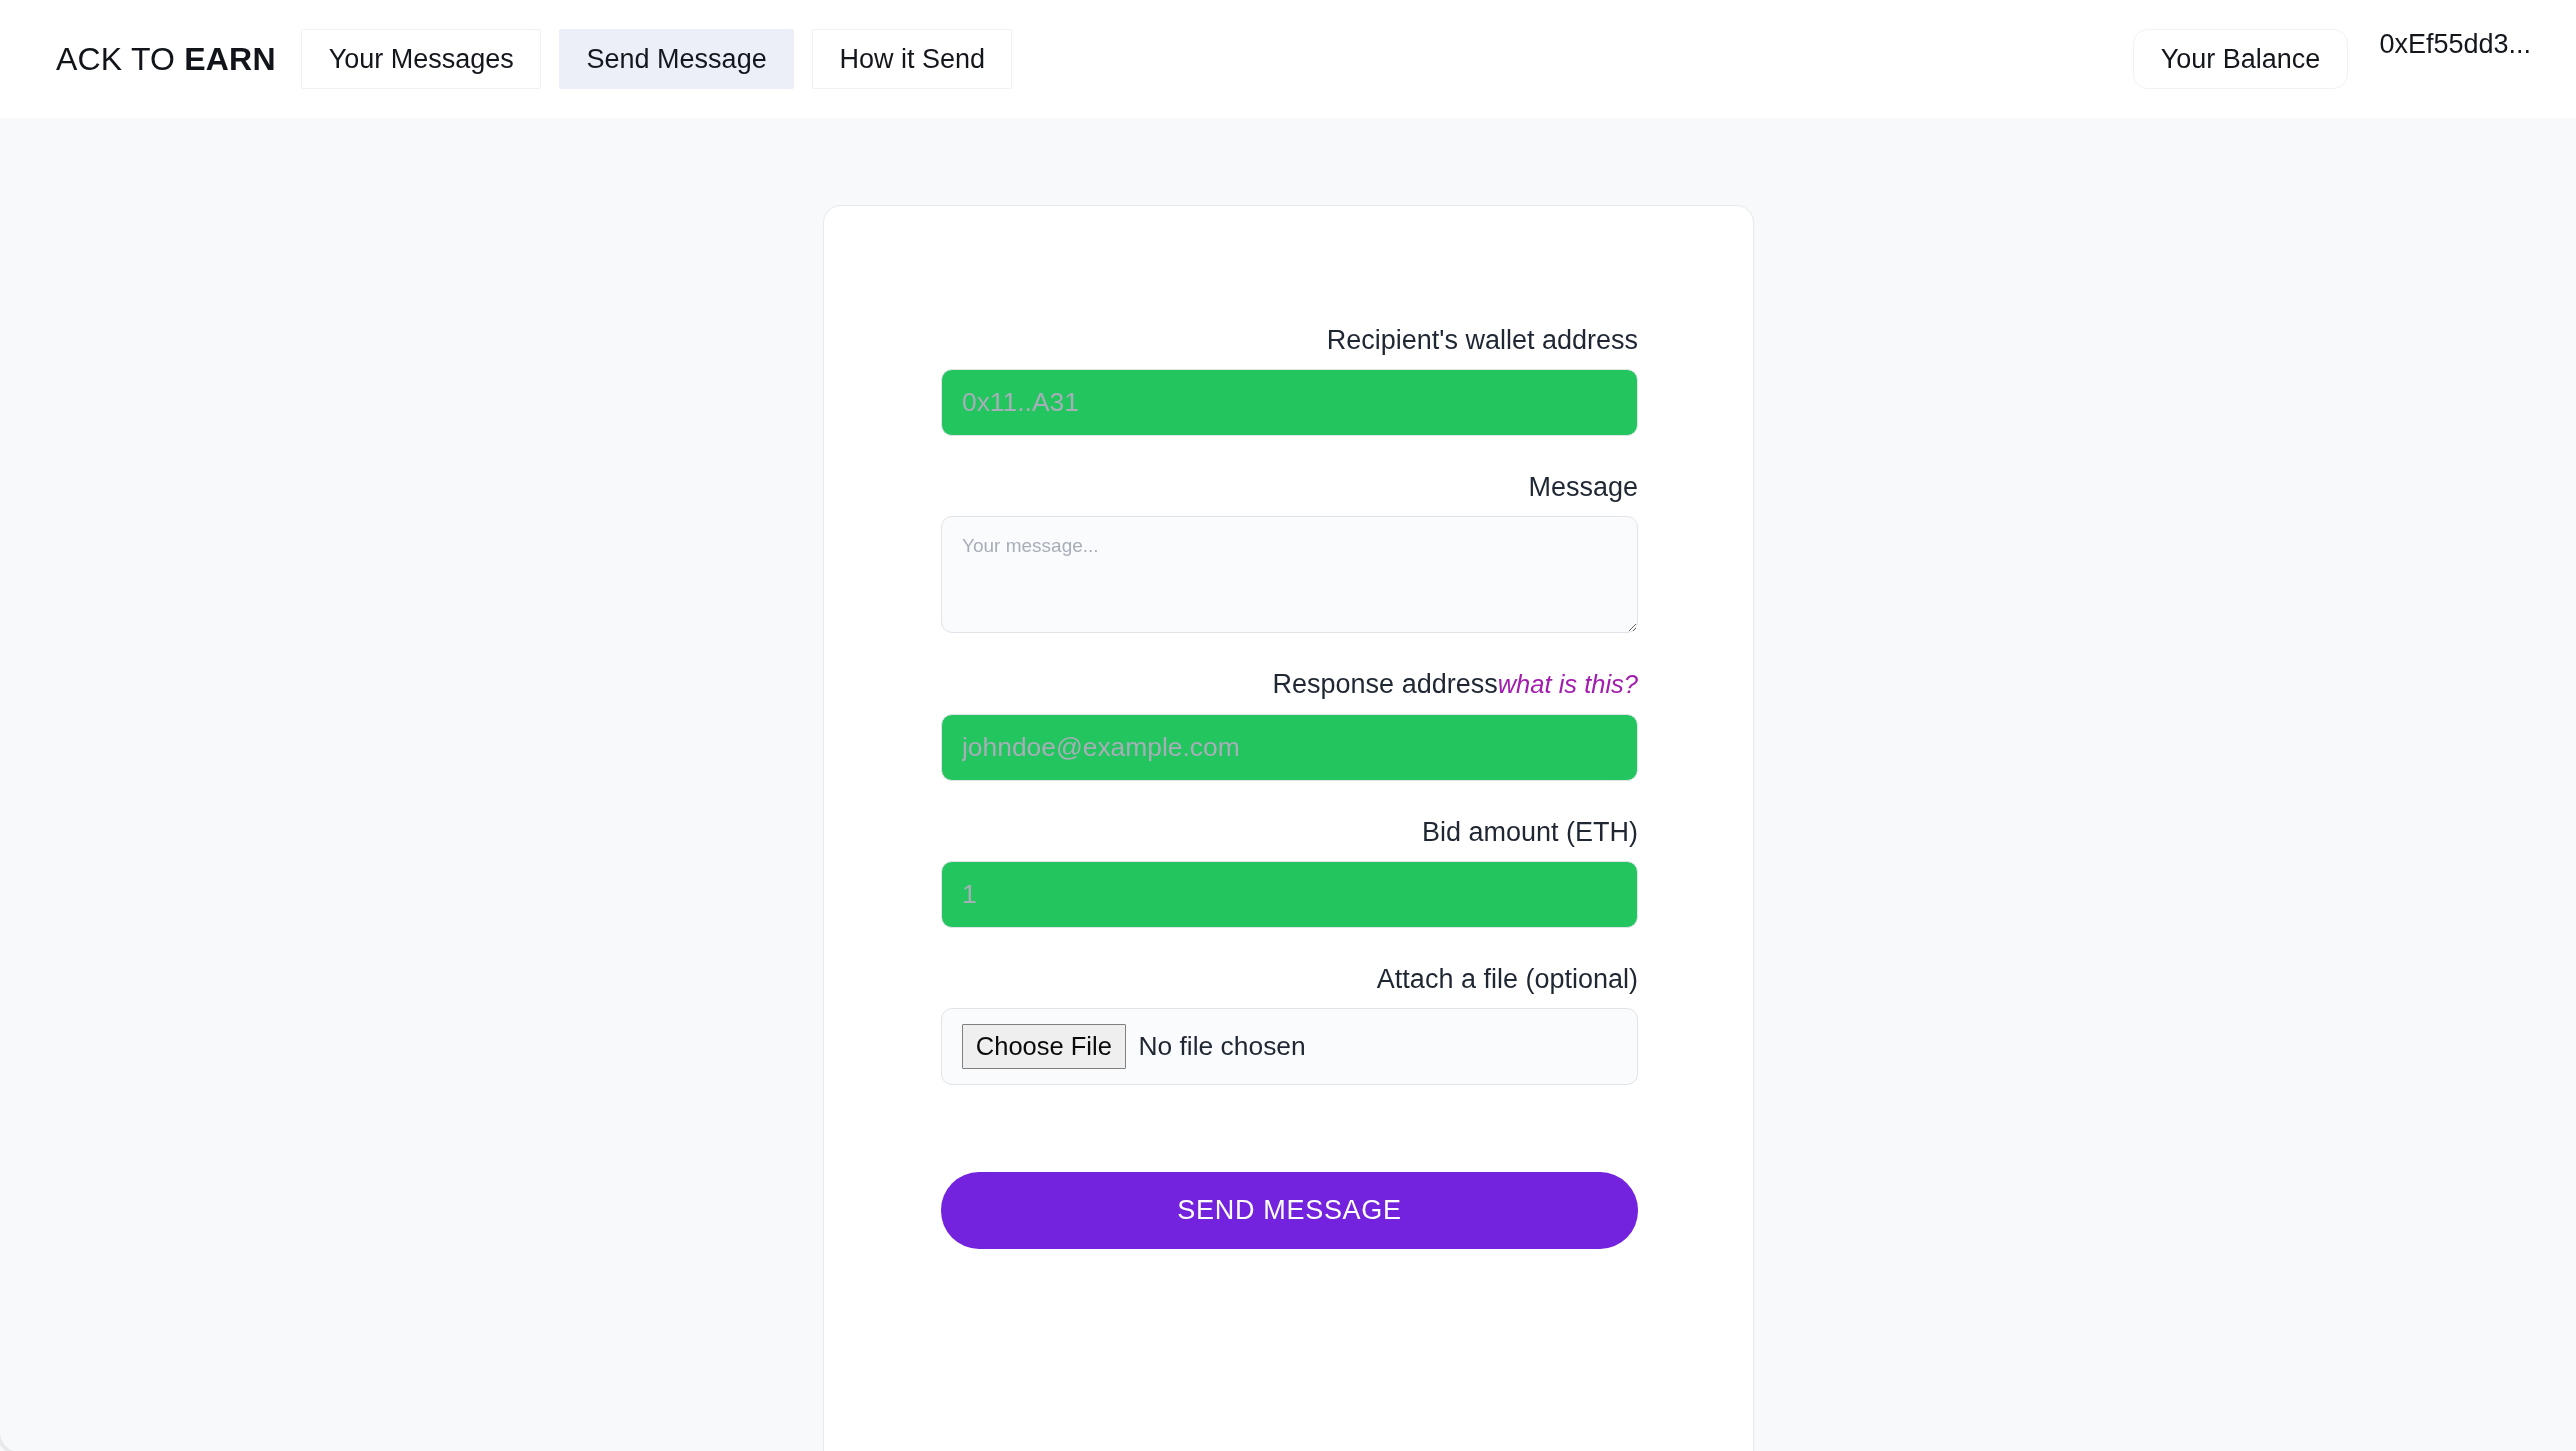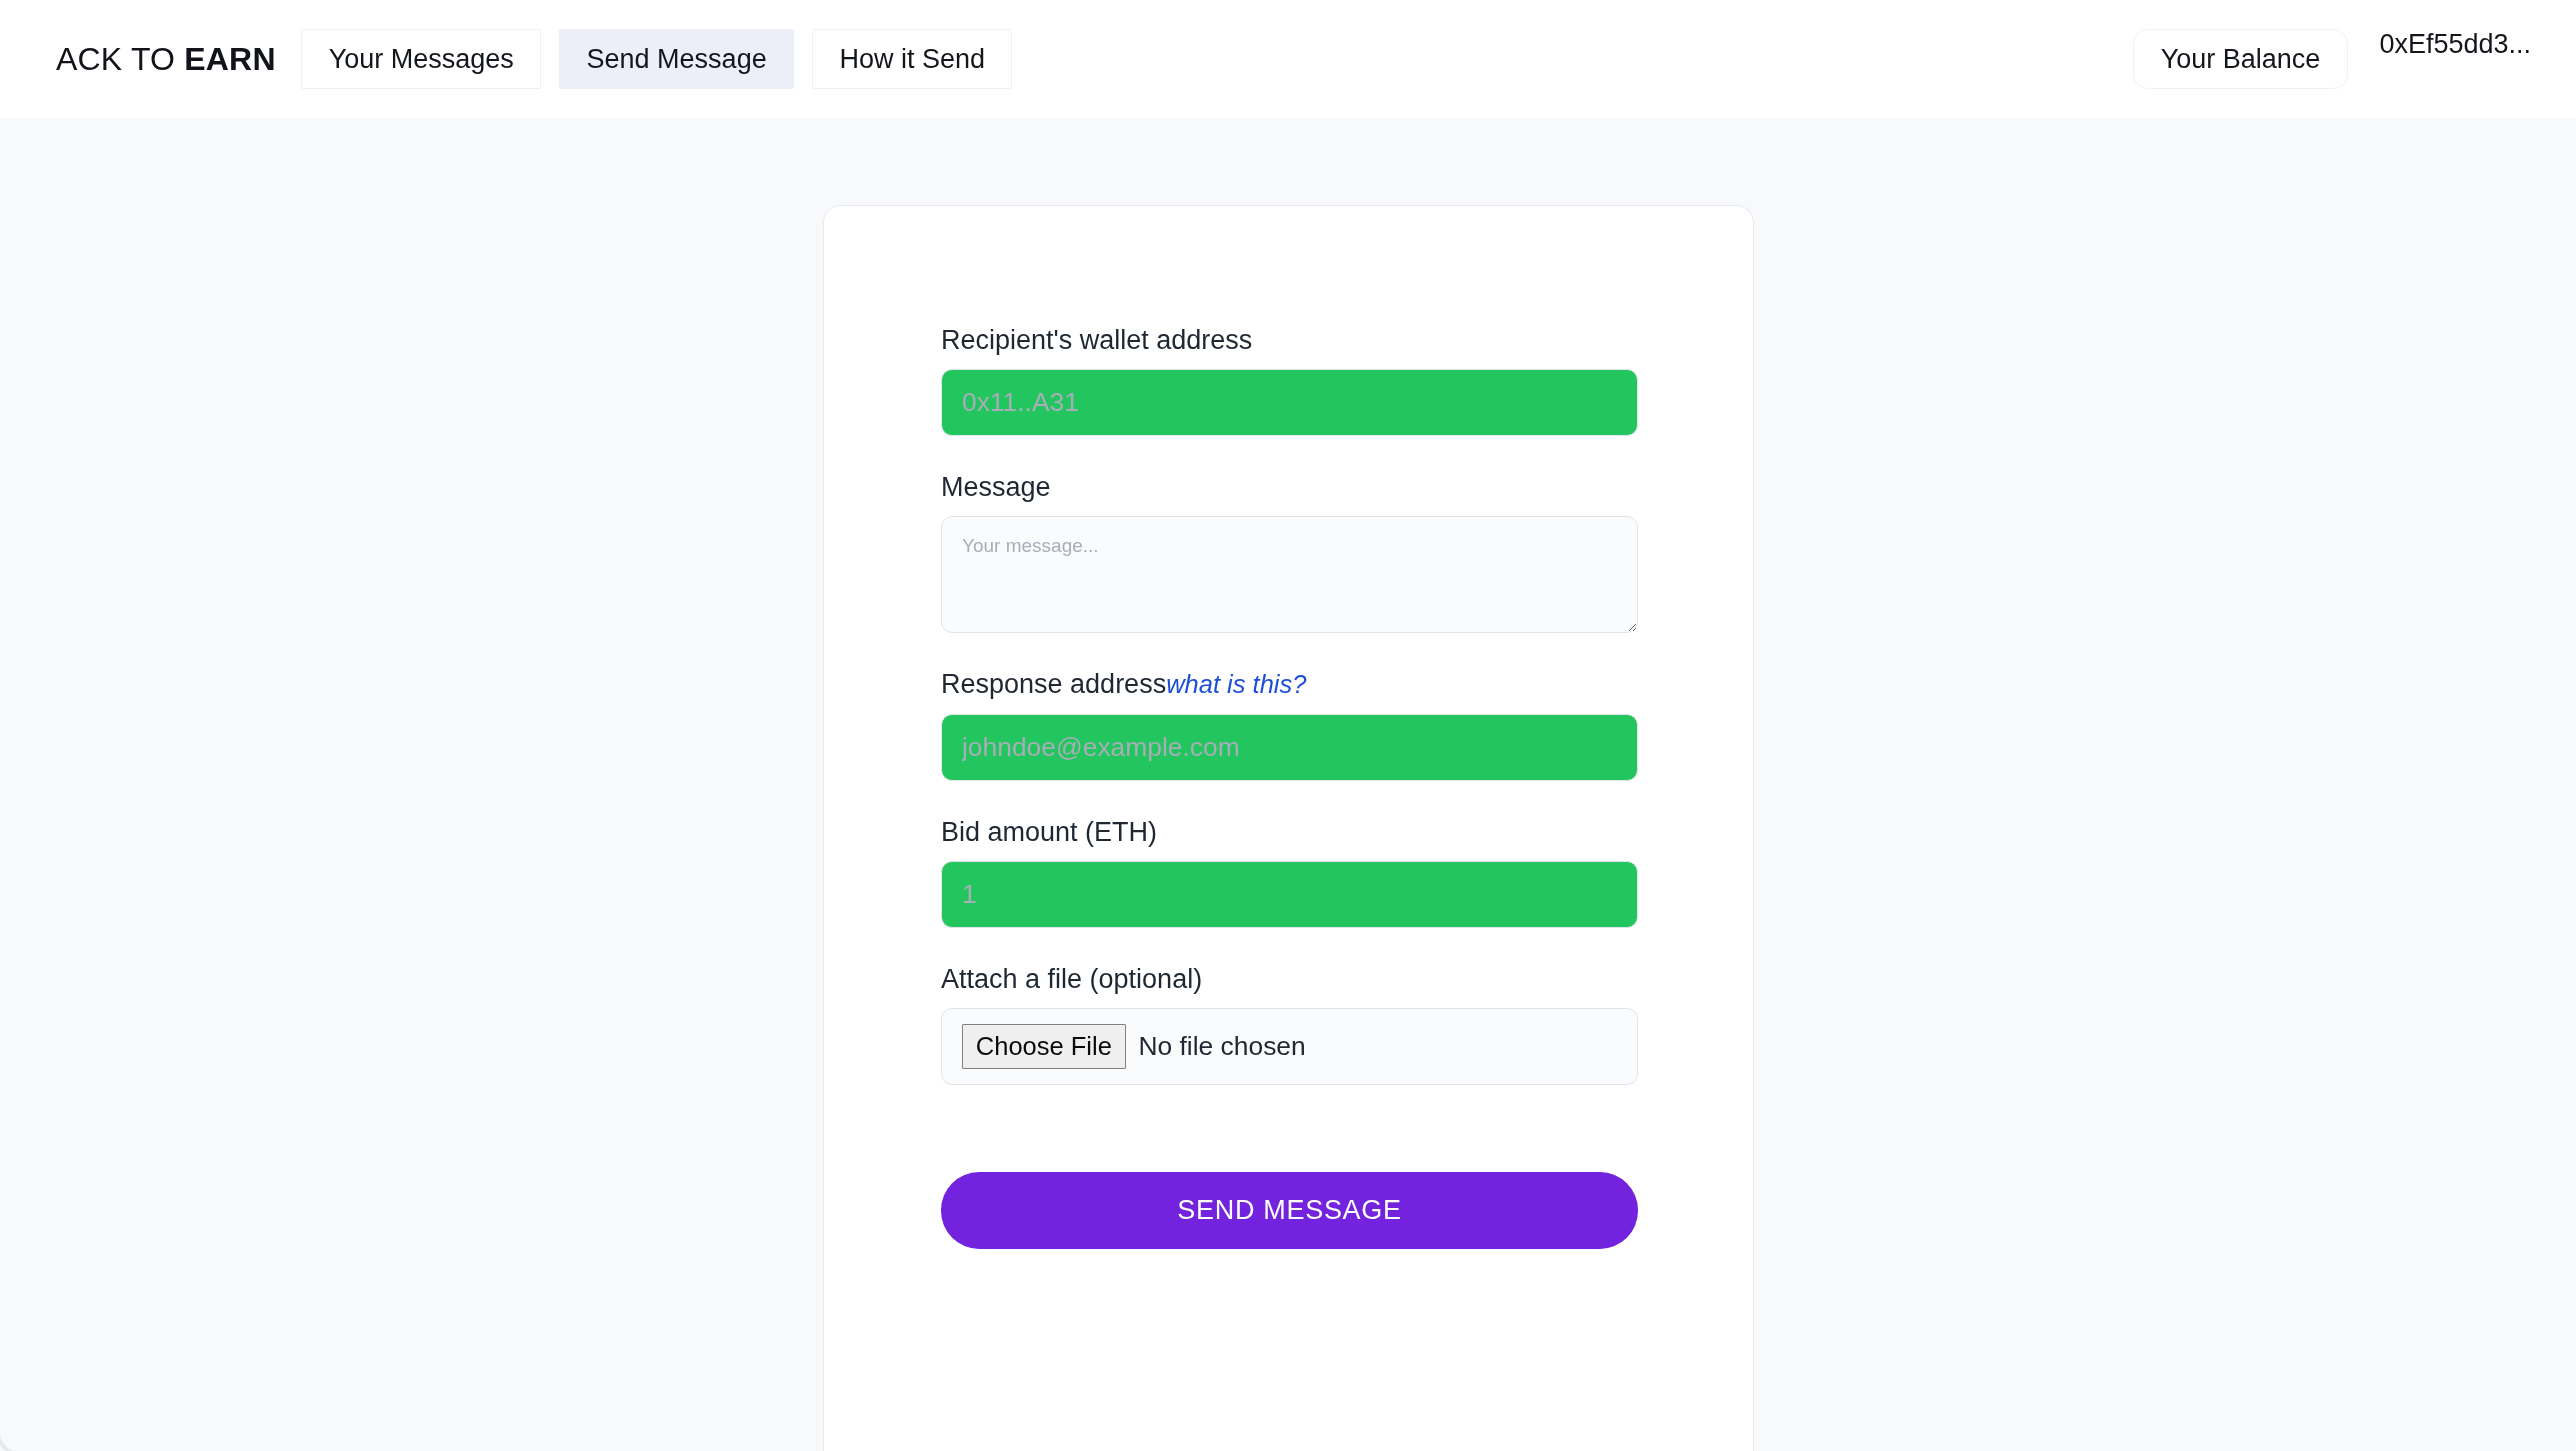--- a/index.html
+++ b/index.html
@@ -112,7 +112,7 @@
   .field-label-row {
     display: flex;
     align-items: baseline;
-    justify-content: flex-start;
+    justify-content: flex-end;
     margin-bottom: 12.8px;
   }
   .field-label {

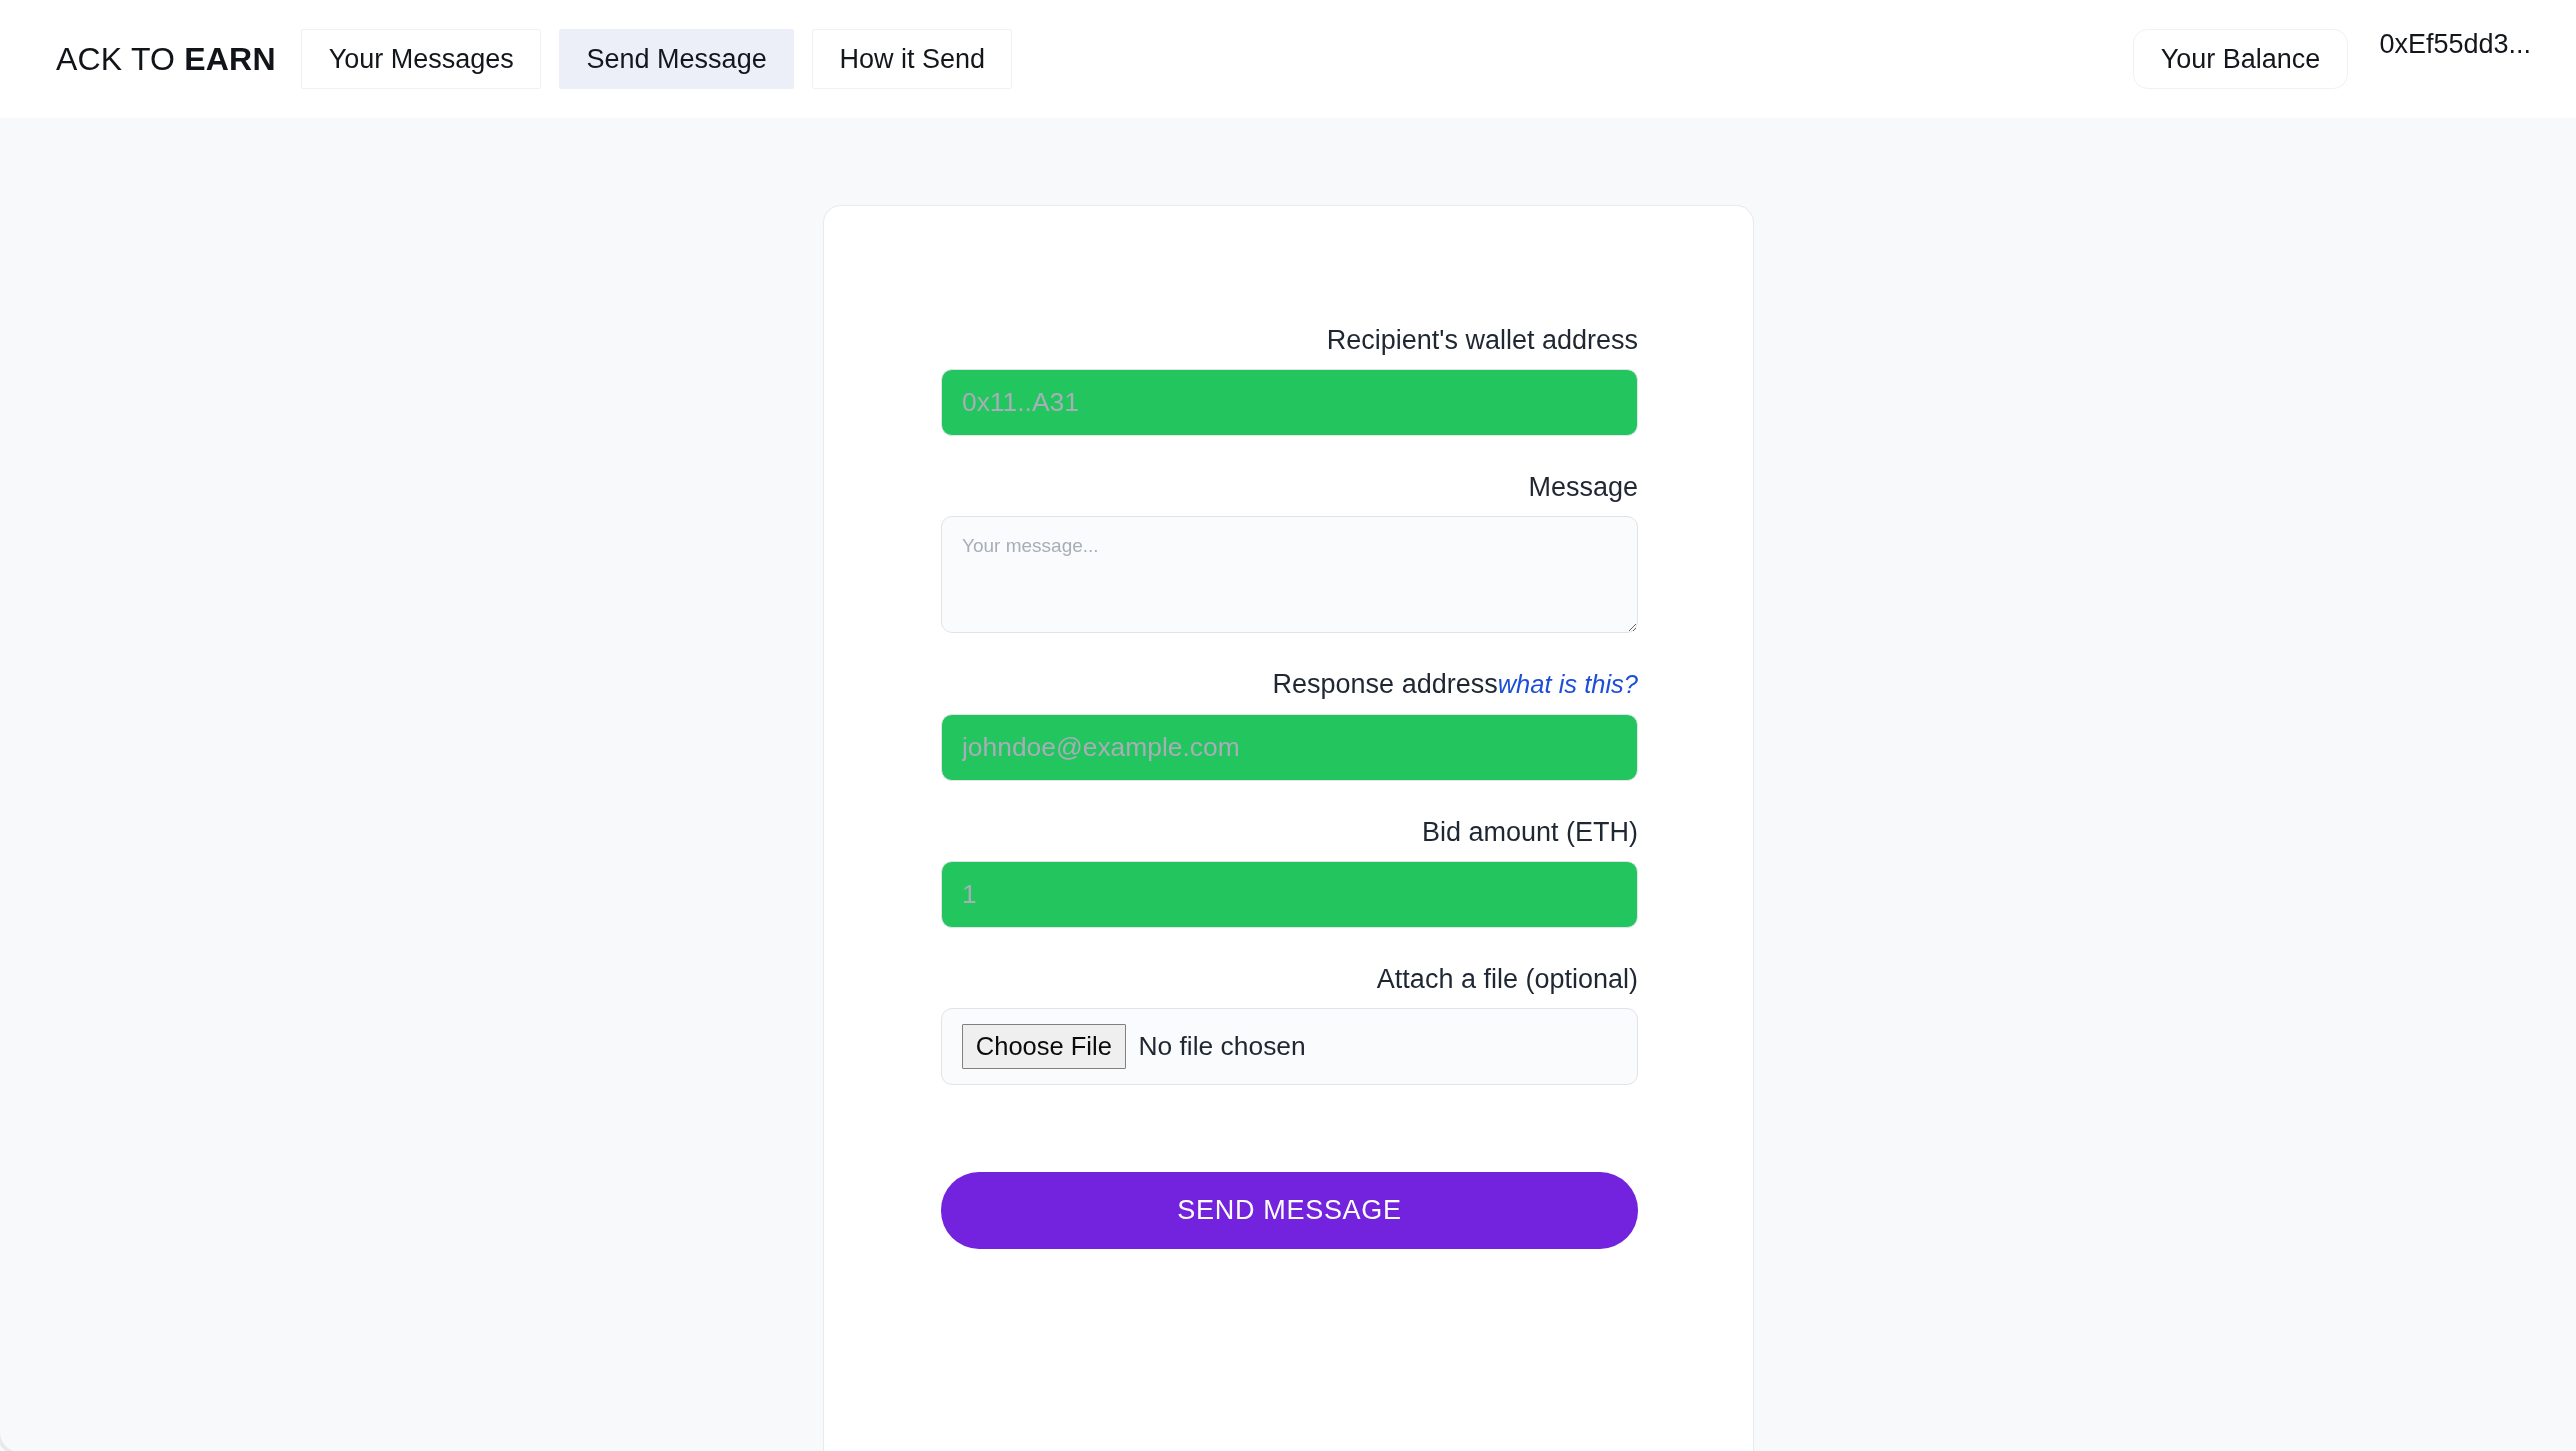--- a/index.html
+++ b/index.html
@@ -123,7 +123,7 @@
   .helper-link {
     font-size: 25.5px;
     font-style: italic;
-    color: #1d4ed8;
+    color: #a21caf;
     cursor: pointer;
     white-space: nowrap;
   }

